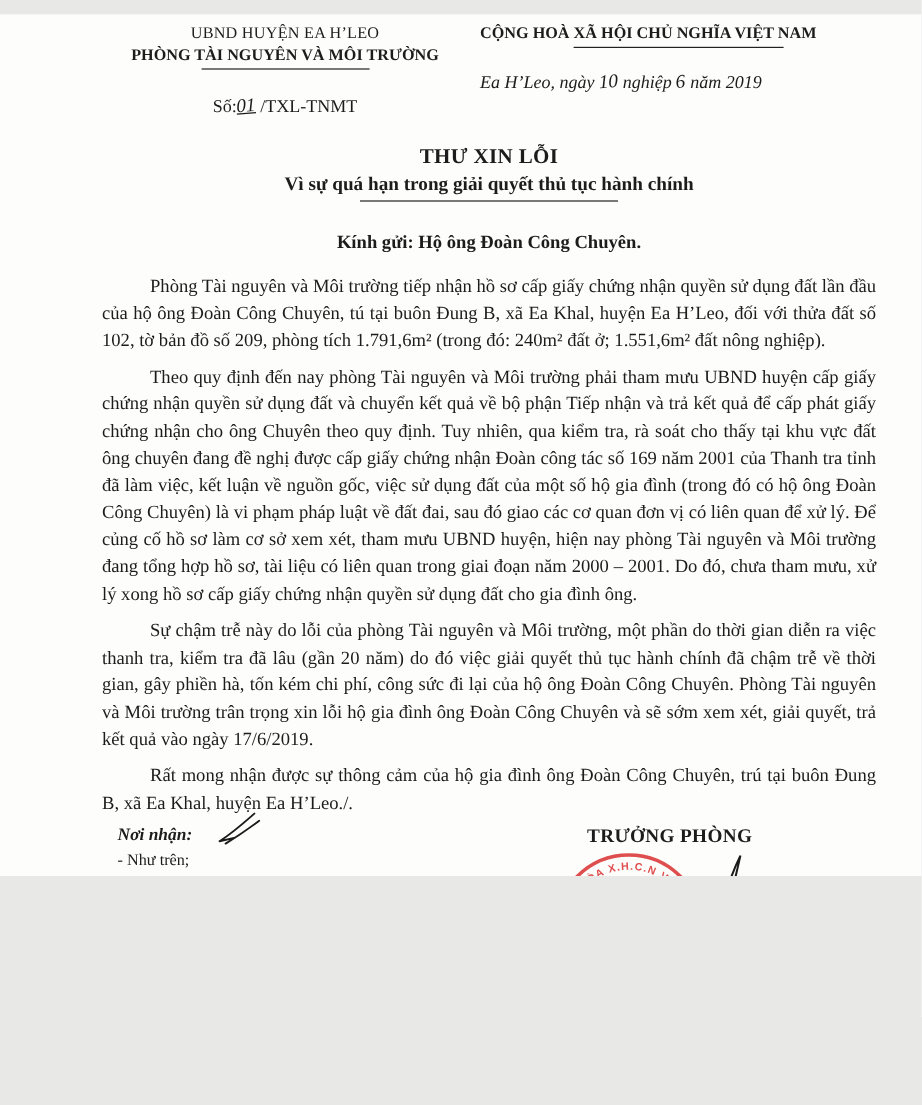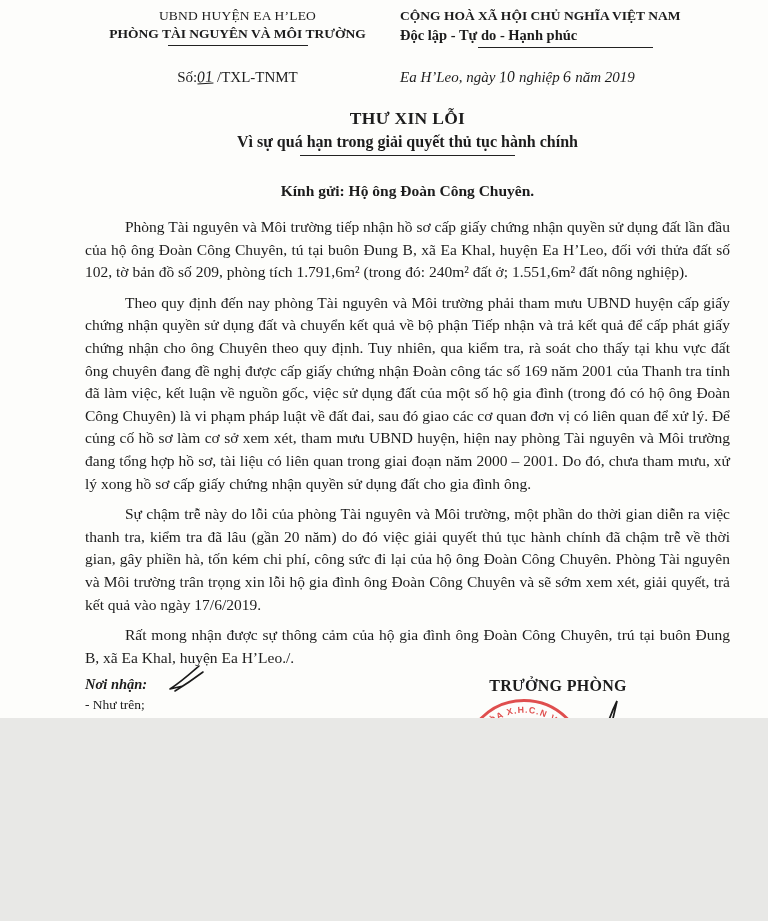--- a/index.html
+++ b/index.html
@@ -7,7 +7,7 @@
   .page{
     position:relative;
     width:768px;height:718px;
-    margin:0 auto;
+    margin:12px auto;
     background:#fdfdfb;
     font-family:"Liberation Serif", "DejaVu Serif", serif;
     color:#1c1c1c;

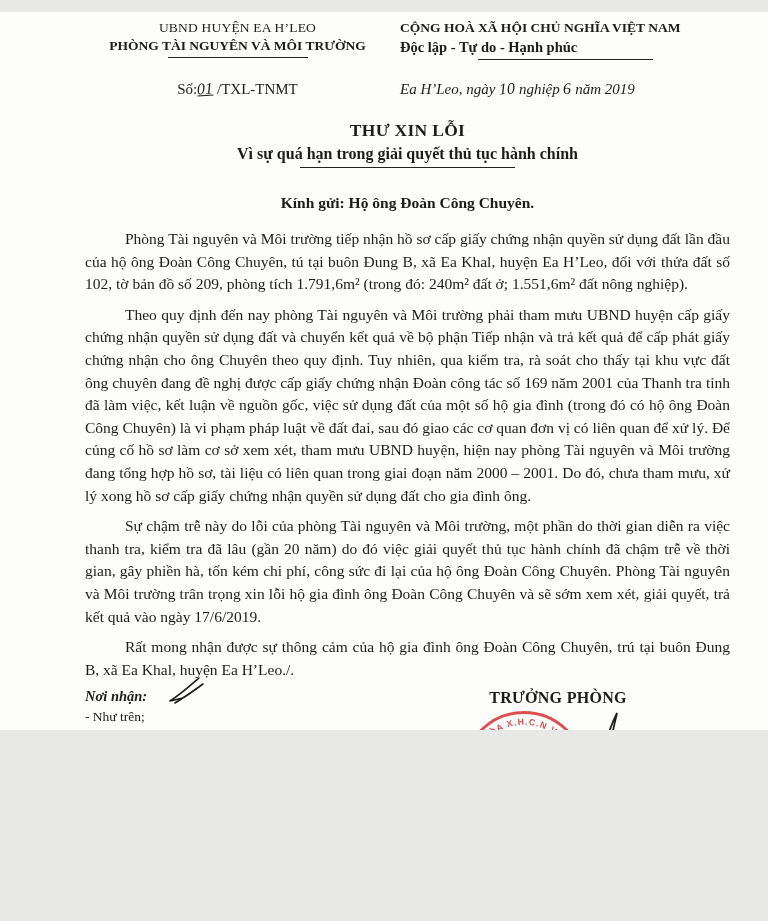--- a/index.html
+++ b/index.html
@@ -77,7 +77,6 @@
       </div>
       <div class="hdr-right">
         <div class="motto1">CỘNG HOÀ XÃ HỘI CHỦ NGHĨA VIỆT NAM</div>
-        <div class="motto2">Độc lập - Tự do - Hạnh phúc</div>
         <div class="rule rule-right"></div>
         <div class="date-line">
           <span>Ea H’Leo, ngày</span>

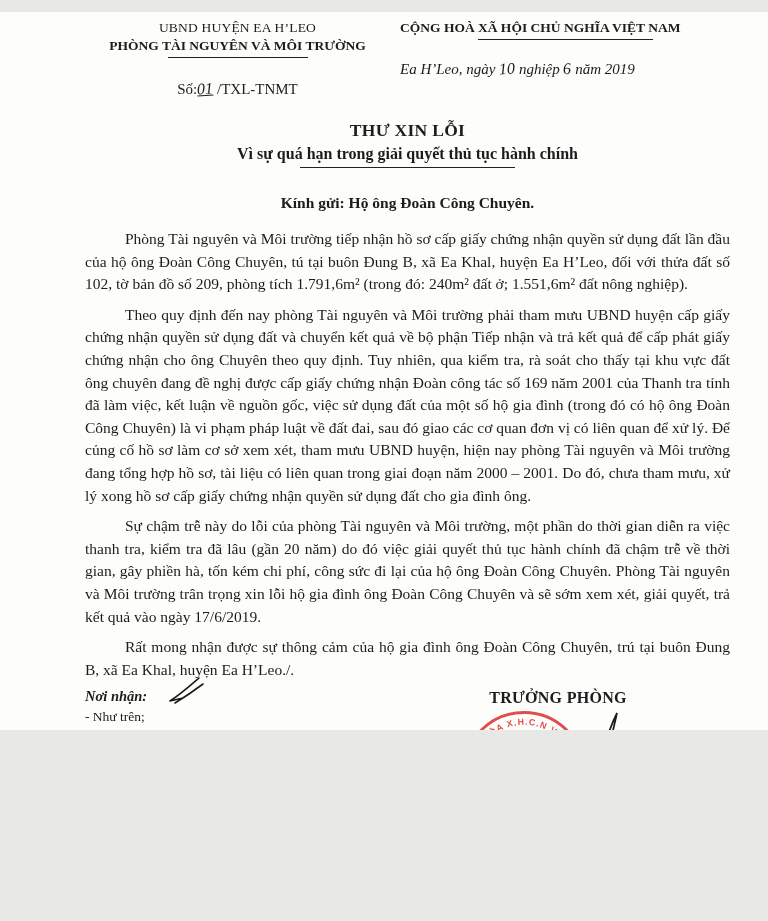--- a/index.html
+++ b/index.html
@@ -46,7 +46,7 @@
   .body-p.first{margin-top:16px;}
   
   .footer{position:relative;height:180px;margin-top:6px;}
-  .noi-nhan{position:absolute;left:0;top:0;}
+  .noi-nhan{position:absolute;left:13px;top:0;}
   .noi-nhan-label{font-size:14.5px;font-weight:bold;font-style:italic;}
   .recipient-item{font-size:13.5px;margin-top:4px;}
   .hand-note{font-size:14.5px;font-style:italic;margin-top:4px;transform:rotate(-2deg);color:#222;}

